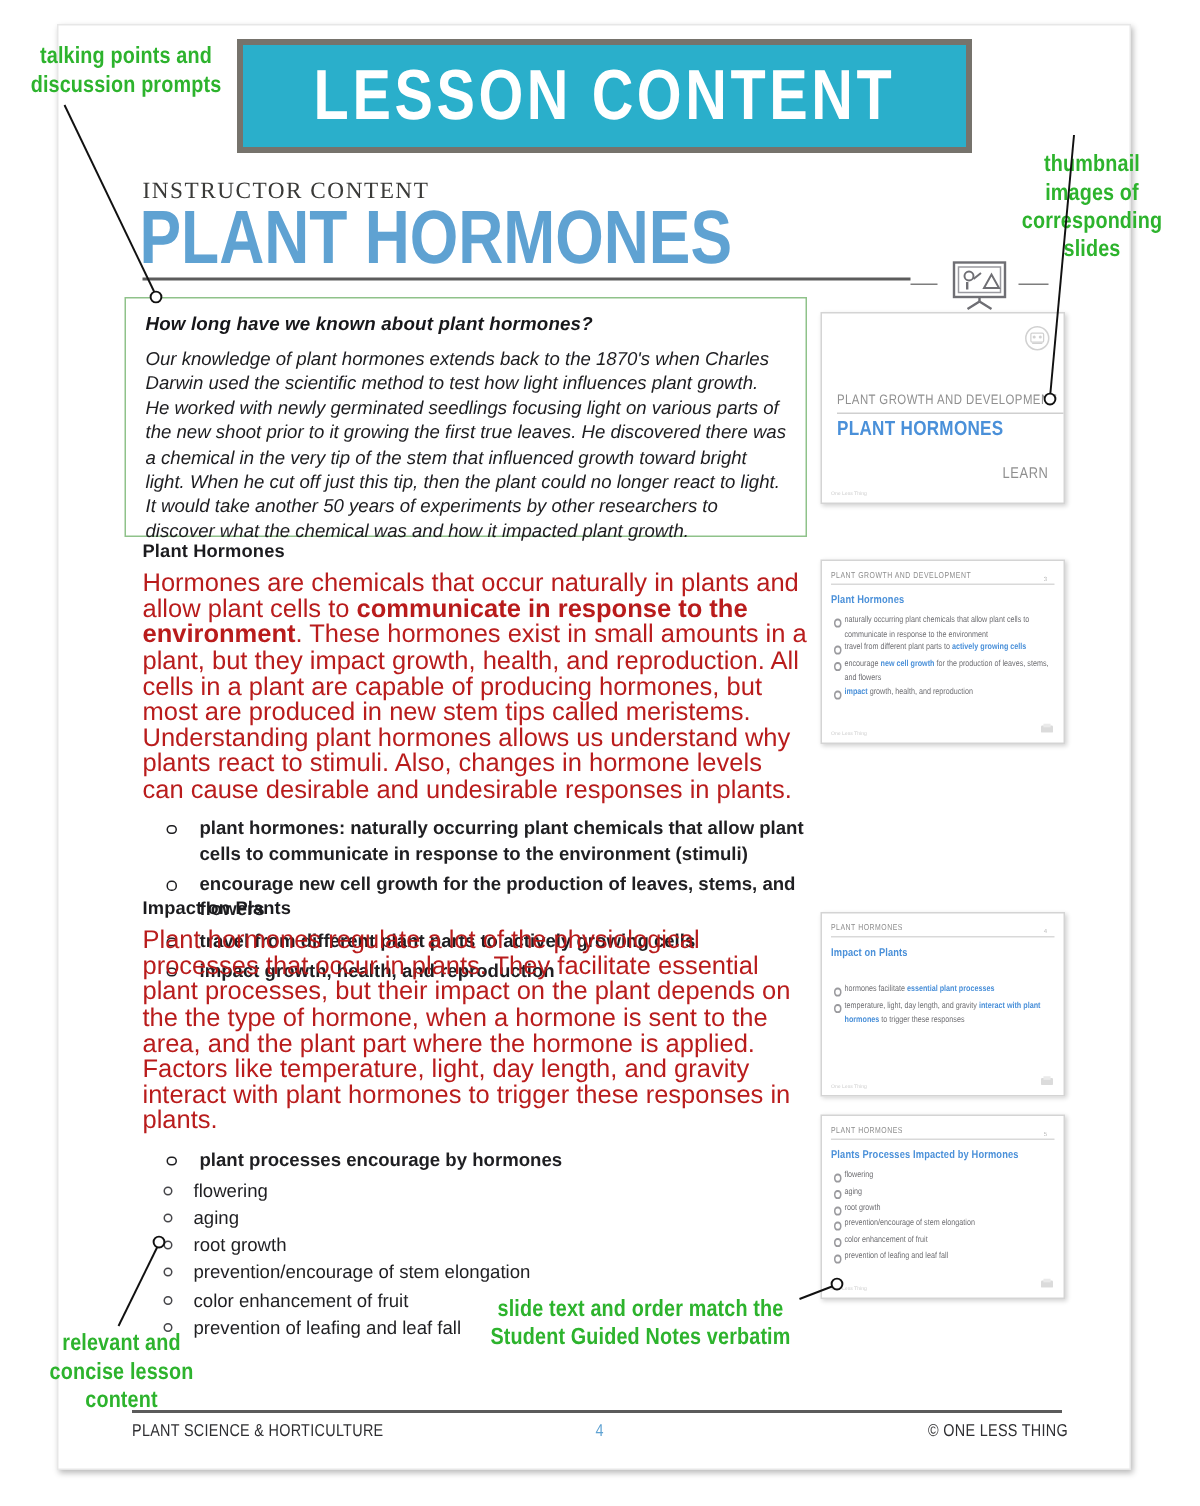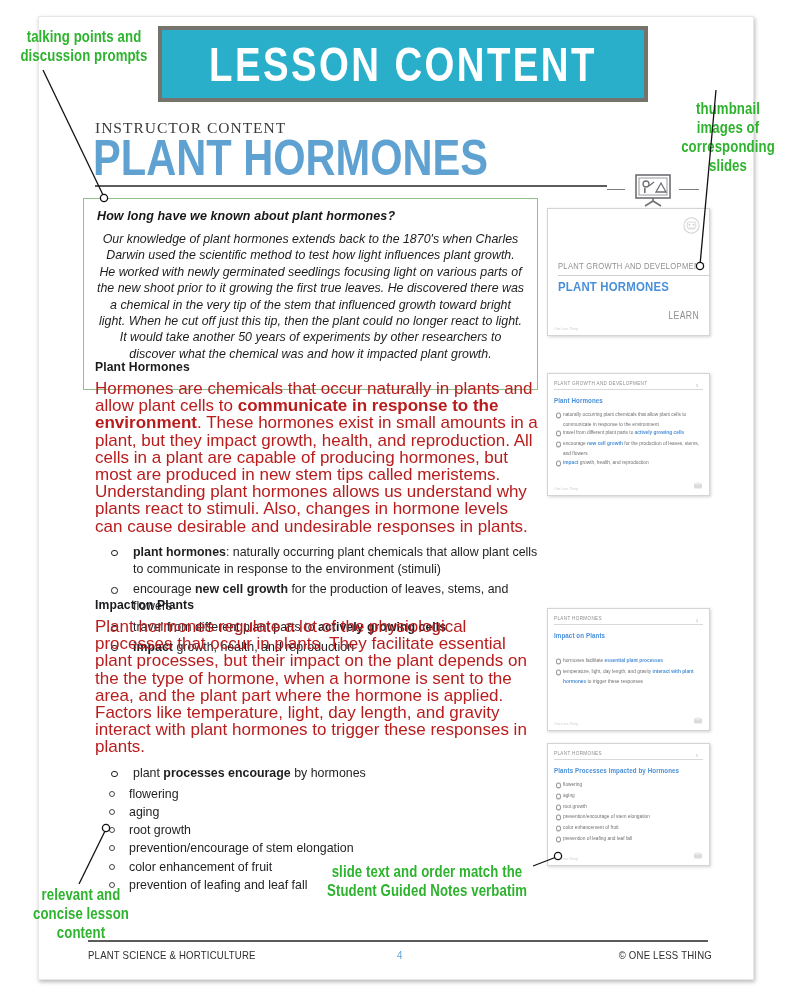--- a/index.html
+++ b/index.html
@@ -63,7 +63,7 @@
 
   
   .callout{
-    position:absolute;left:83px;top:198px;width:455px;height:192px;
+    position:absolute;left:83px;top:198px;width:455px;height:160px;
     border:1px solid #8fc28a;
     background:#fff;
     box-sizing:border-box;

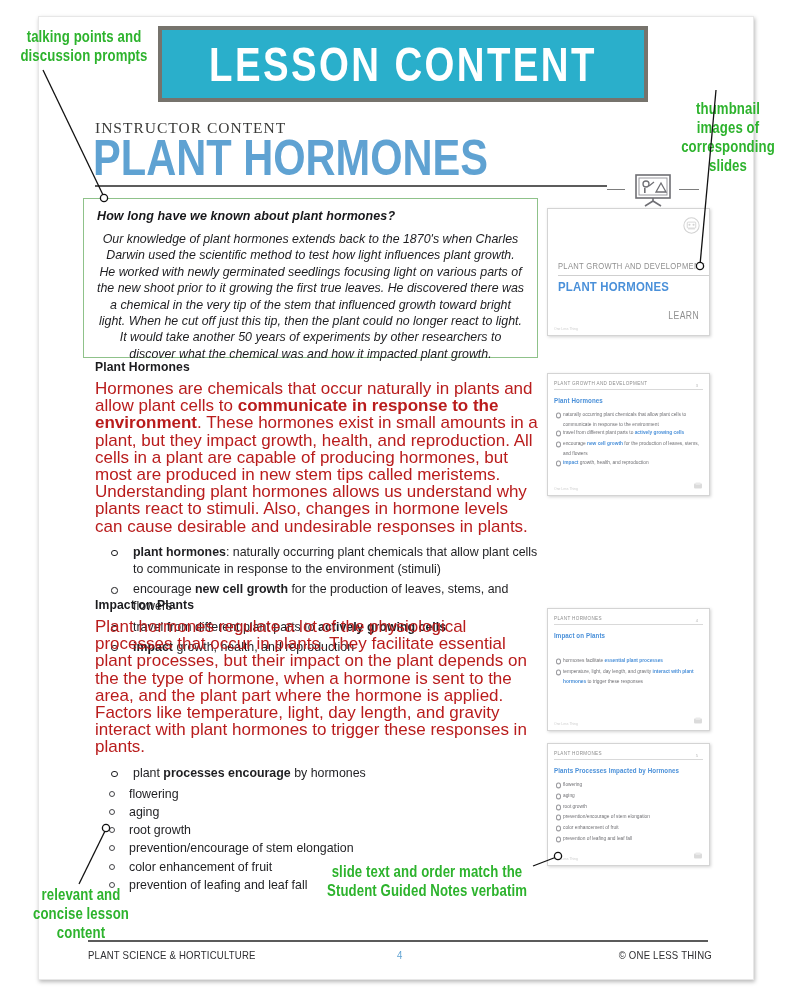--- a/index.html
+++ b/index.html
@@ -75,7 +75,7 @@
   }
   .callout p{
     margin:0;font-size:12.4px;font-style:italic;color:#1d1d20;
-    line-height:16.4px;text-align:center;
+    line-height:16.4px;text-align:left;
   }
 
   

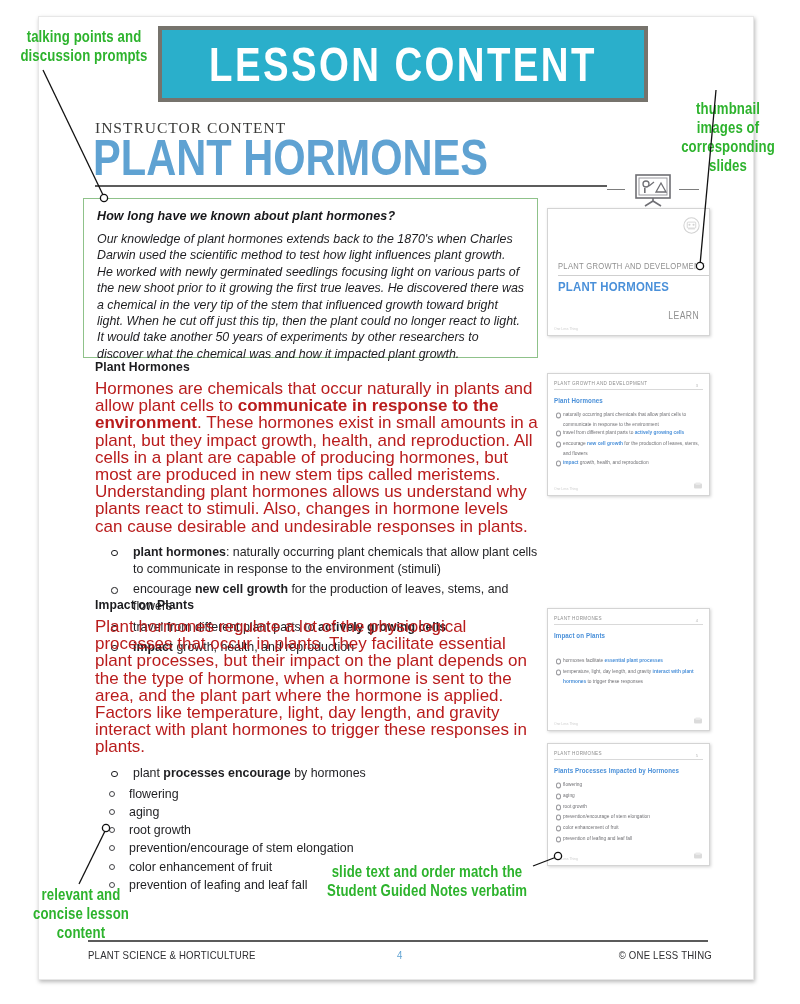--- a/index.html
+++ b/index.html
@@ -89,7 +89,7 @@
   }
   .sec p b{font-weight:bold;}
   ul.lvl1{
-    list-style:none;margin:9px 0 0 0;padding:0 0 0 38px;
+    list-style:none;margin:9px 0 0 0;padding:0 0 0 38px;font-weight:bold;
   }
   ul.lvl1 > li{
     position:relative;font-size:12.4px;color:#1f1f22;line-height:17.2px;

